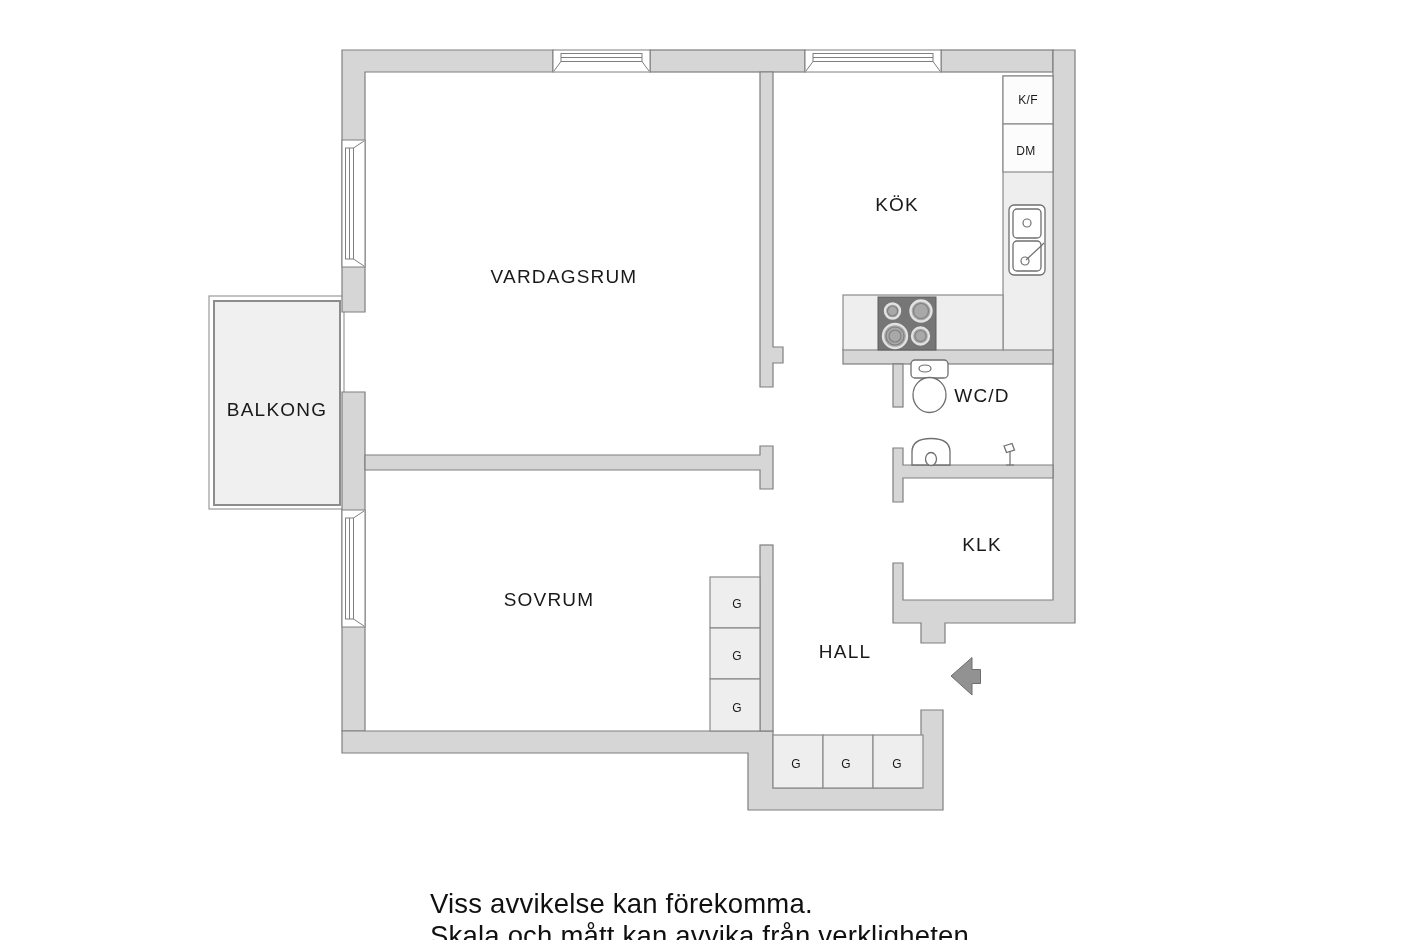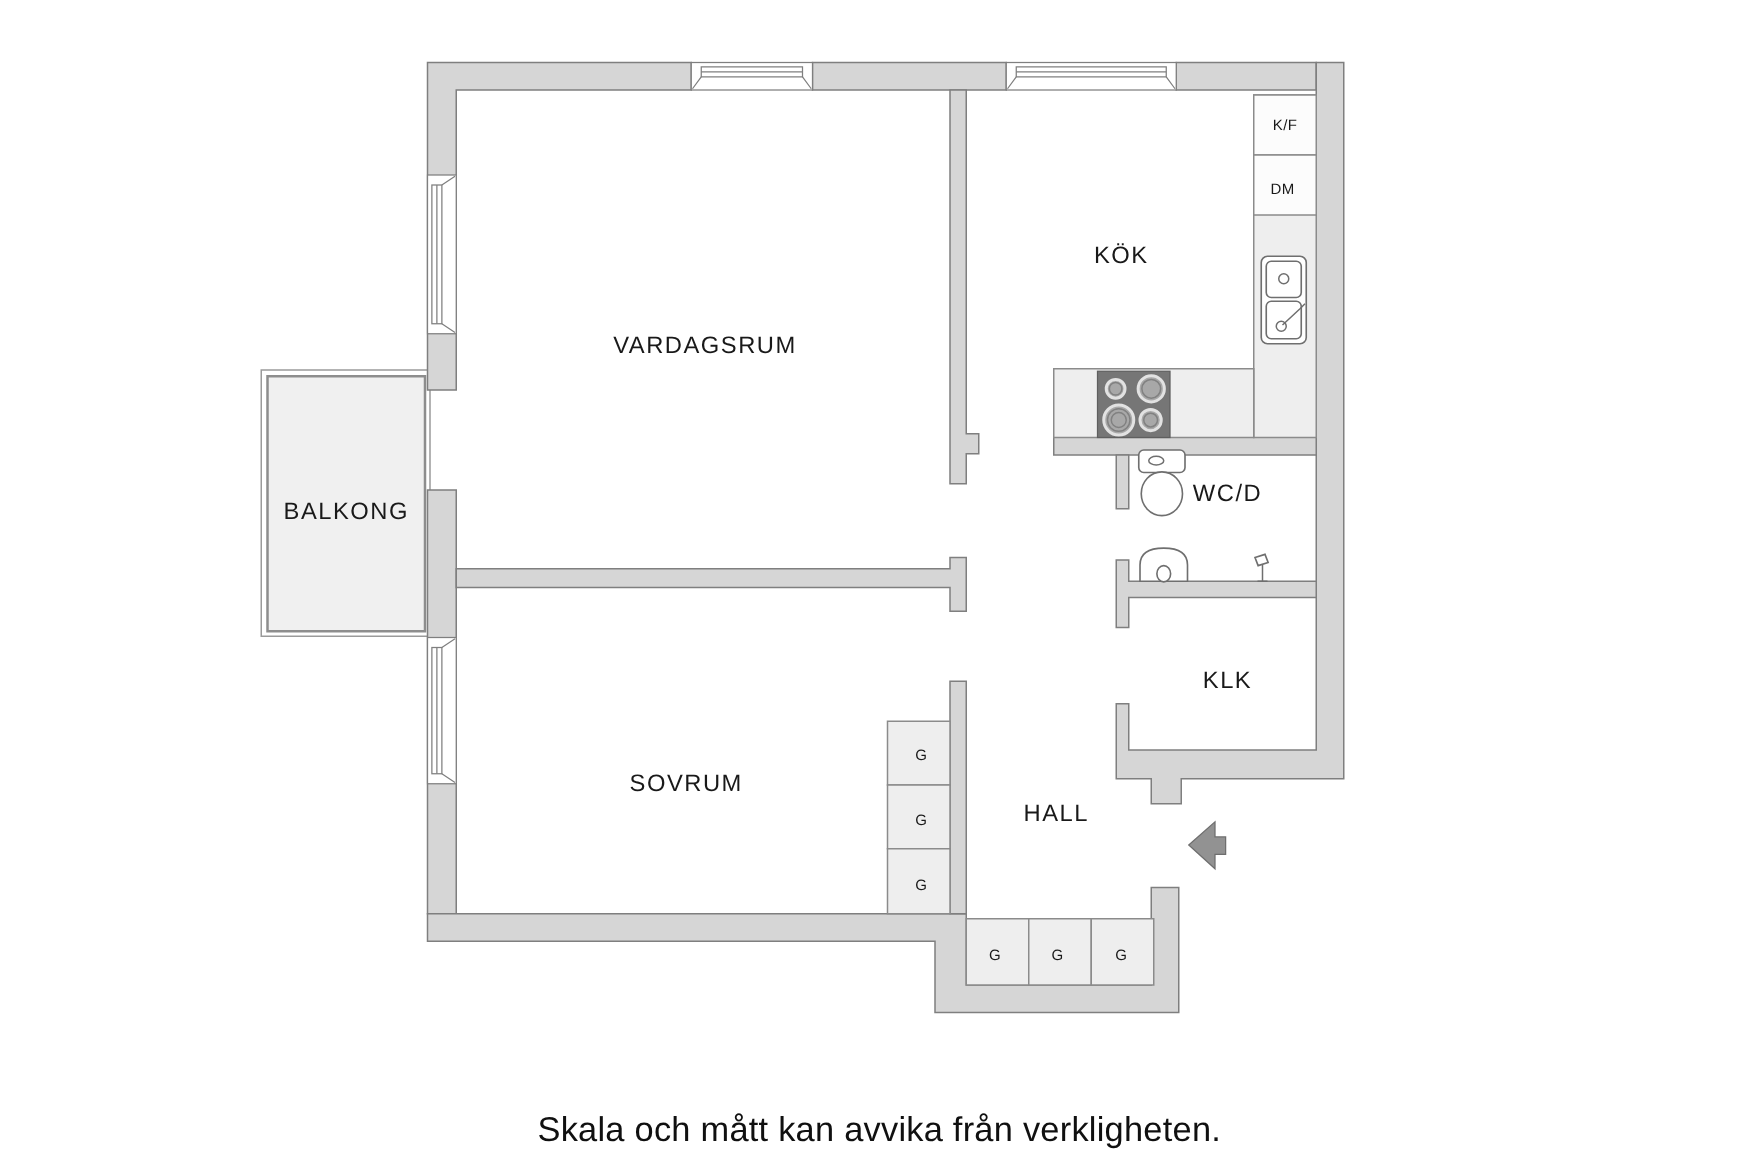--- a/index.html
+++ b/index.html
@@ -134,7 +134,7 @@
   <div class="plan-label" style="left:564px;top:277px">VARDAGSRUM</div>
   <div class="plan-label" style="left:897px;top:205px">KÖK</div>
   <div class="plan-label" style="left:277px;top:410px">BALKONG</div>
-  <div class="plan-label" style="left:549px;top:628px">SOVRUM</div>
+  <div class="plan-label" style="left:549px;top:600px">SOVRUM</div>
   <div class="plan-label" style="left:982px;top:396px">WC/D</div>
   <div class="plan-label" style="left:982px;top:545px">KLK</div>
   <div class="plan-label" style="left:845px;top:652px">HALL</div>

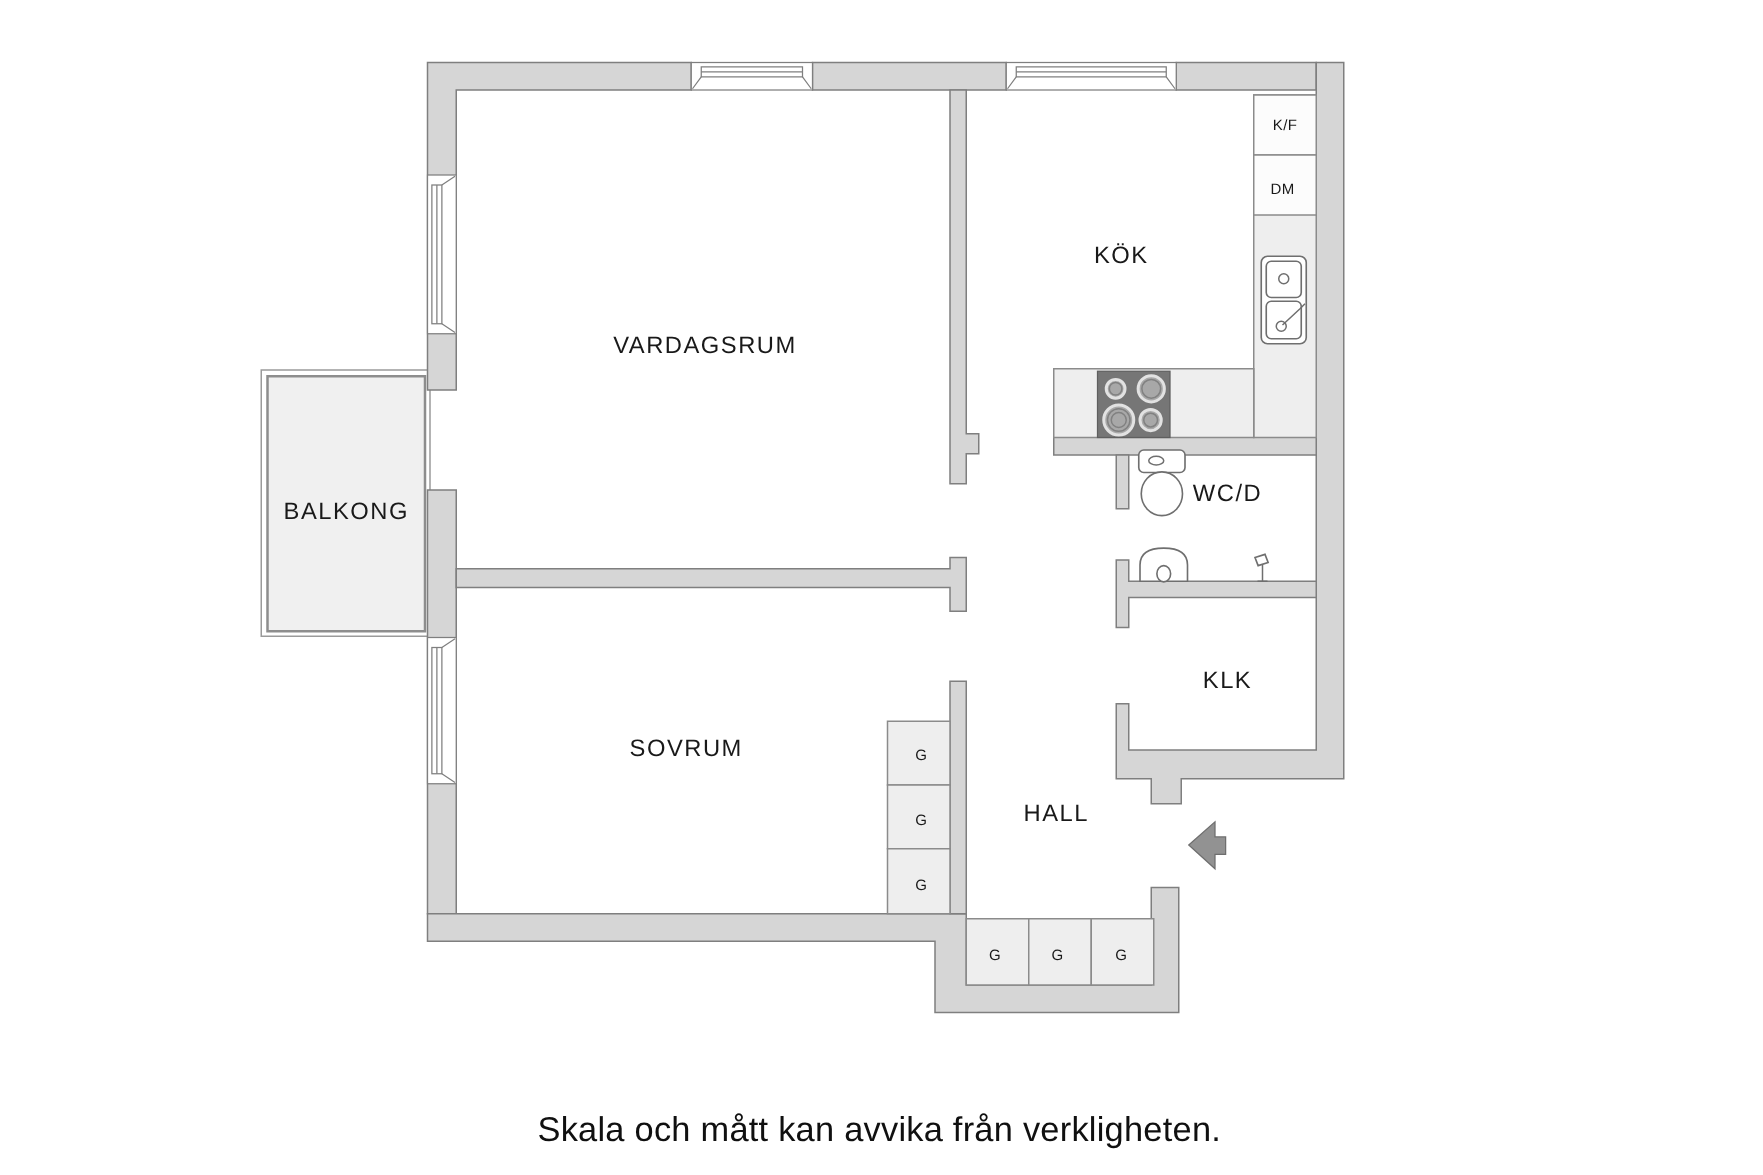--- a/index.html
+++ b/index.html
@@ -150,6 +150,7 @@
   <div class="small-label" style="left:897px;top:764px">G</div>
 
   <div class="disclaimer">
+    <div>Viss avvikelse kan förekomma.</div>
     <div>Skala och mått kan avvika från verkligheten.</div>
   </div>
 

